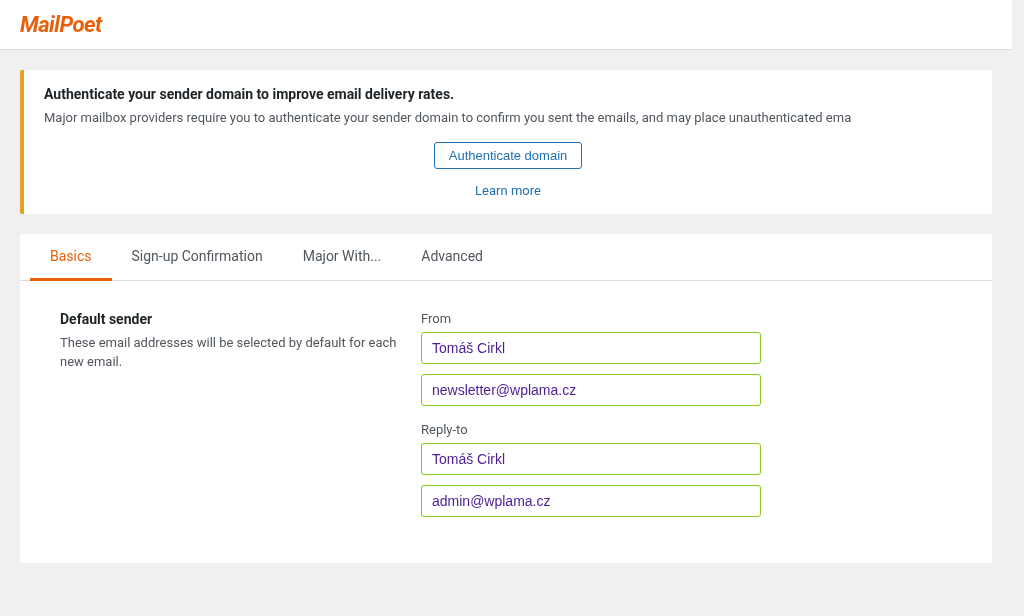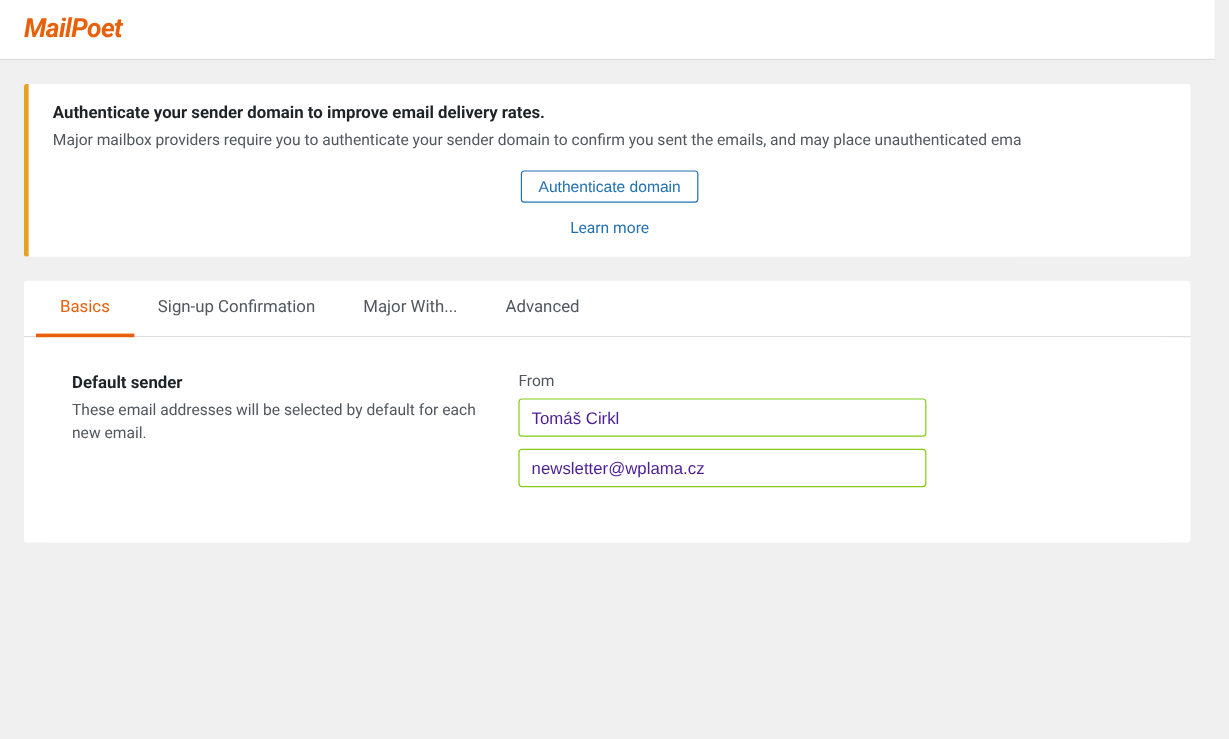--- a/index.html
+++ b/index.html
@@ -100,7 +100,7 @@
     }
     .settings-row {
       display: flex;
-      gap: 32px;
+      gap: 21px;
     }
     .settings-label-col {
       width: 340px;

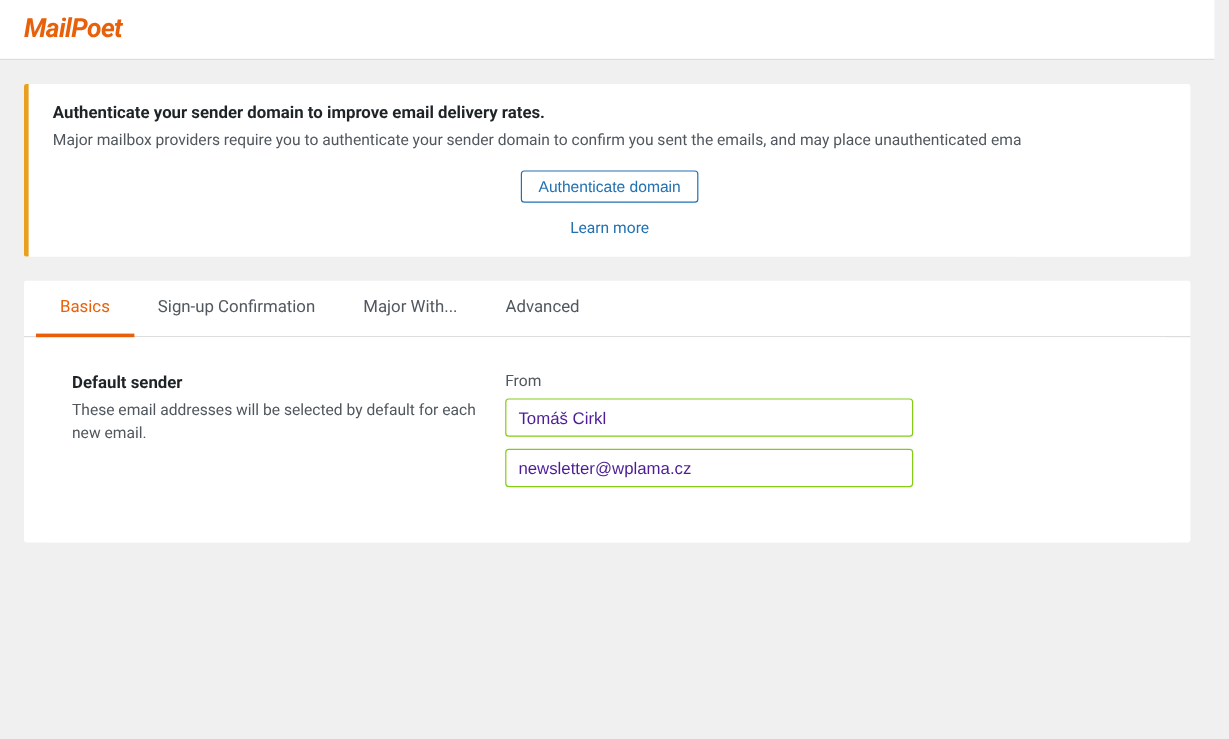--- a/index.html
+++ b/index.html
@@ -197,6 +197,11 @@
             <input type="text" class="text-input" value="newsletter@wplama.cz" style="">
           </div>
 
+          <div class="field-section">
+            <div class="field-section-label">Reply-to</div>
+            <input type="text" class="text-input" value="Tomáš Cirkl" style="">
+            <input type="text" class="text-input" value="admin@wplama.cz" style="">
+          </div>
 
         </div>
       </div>

